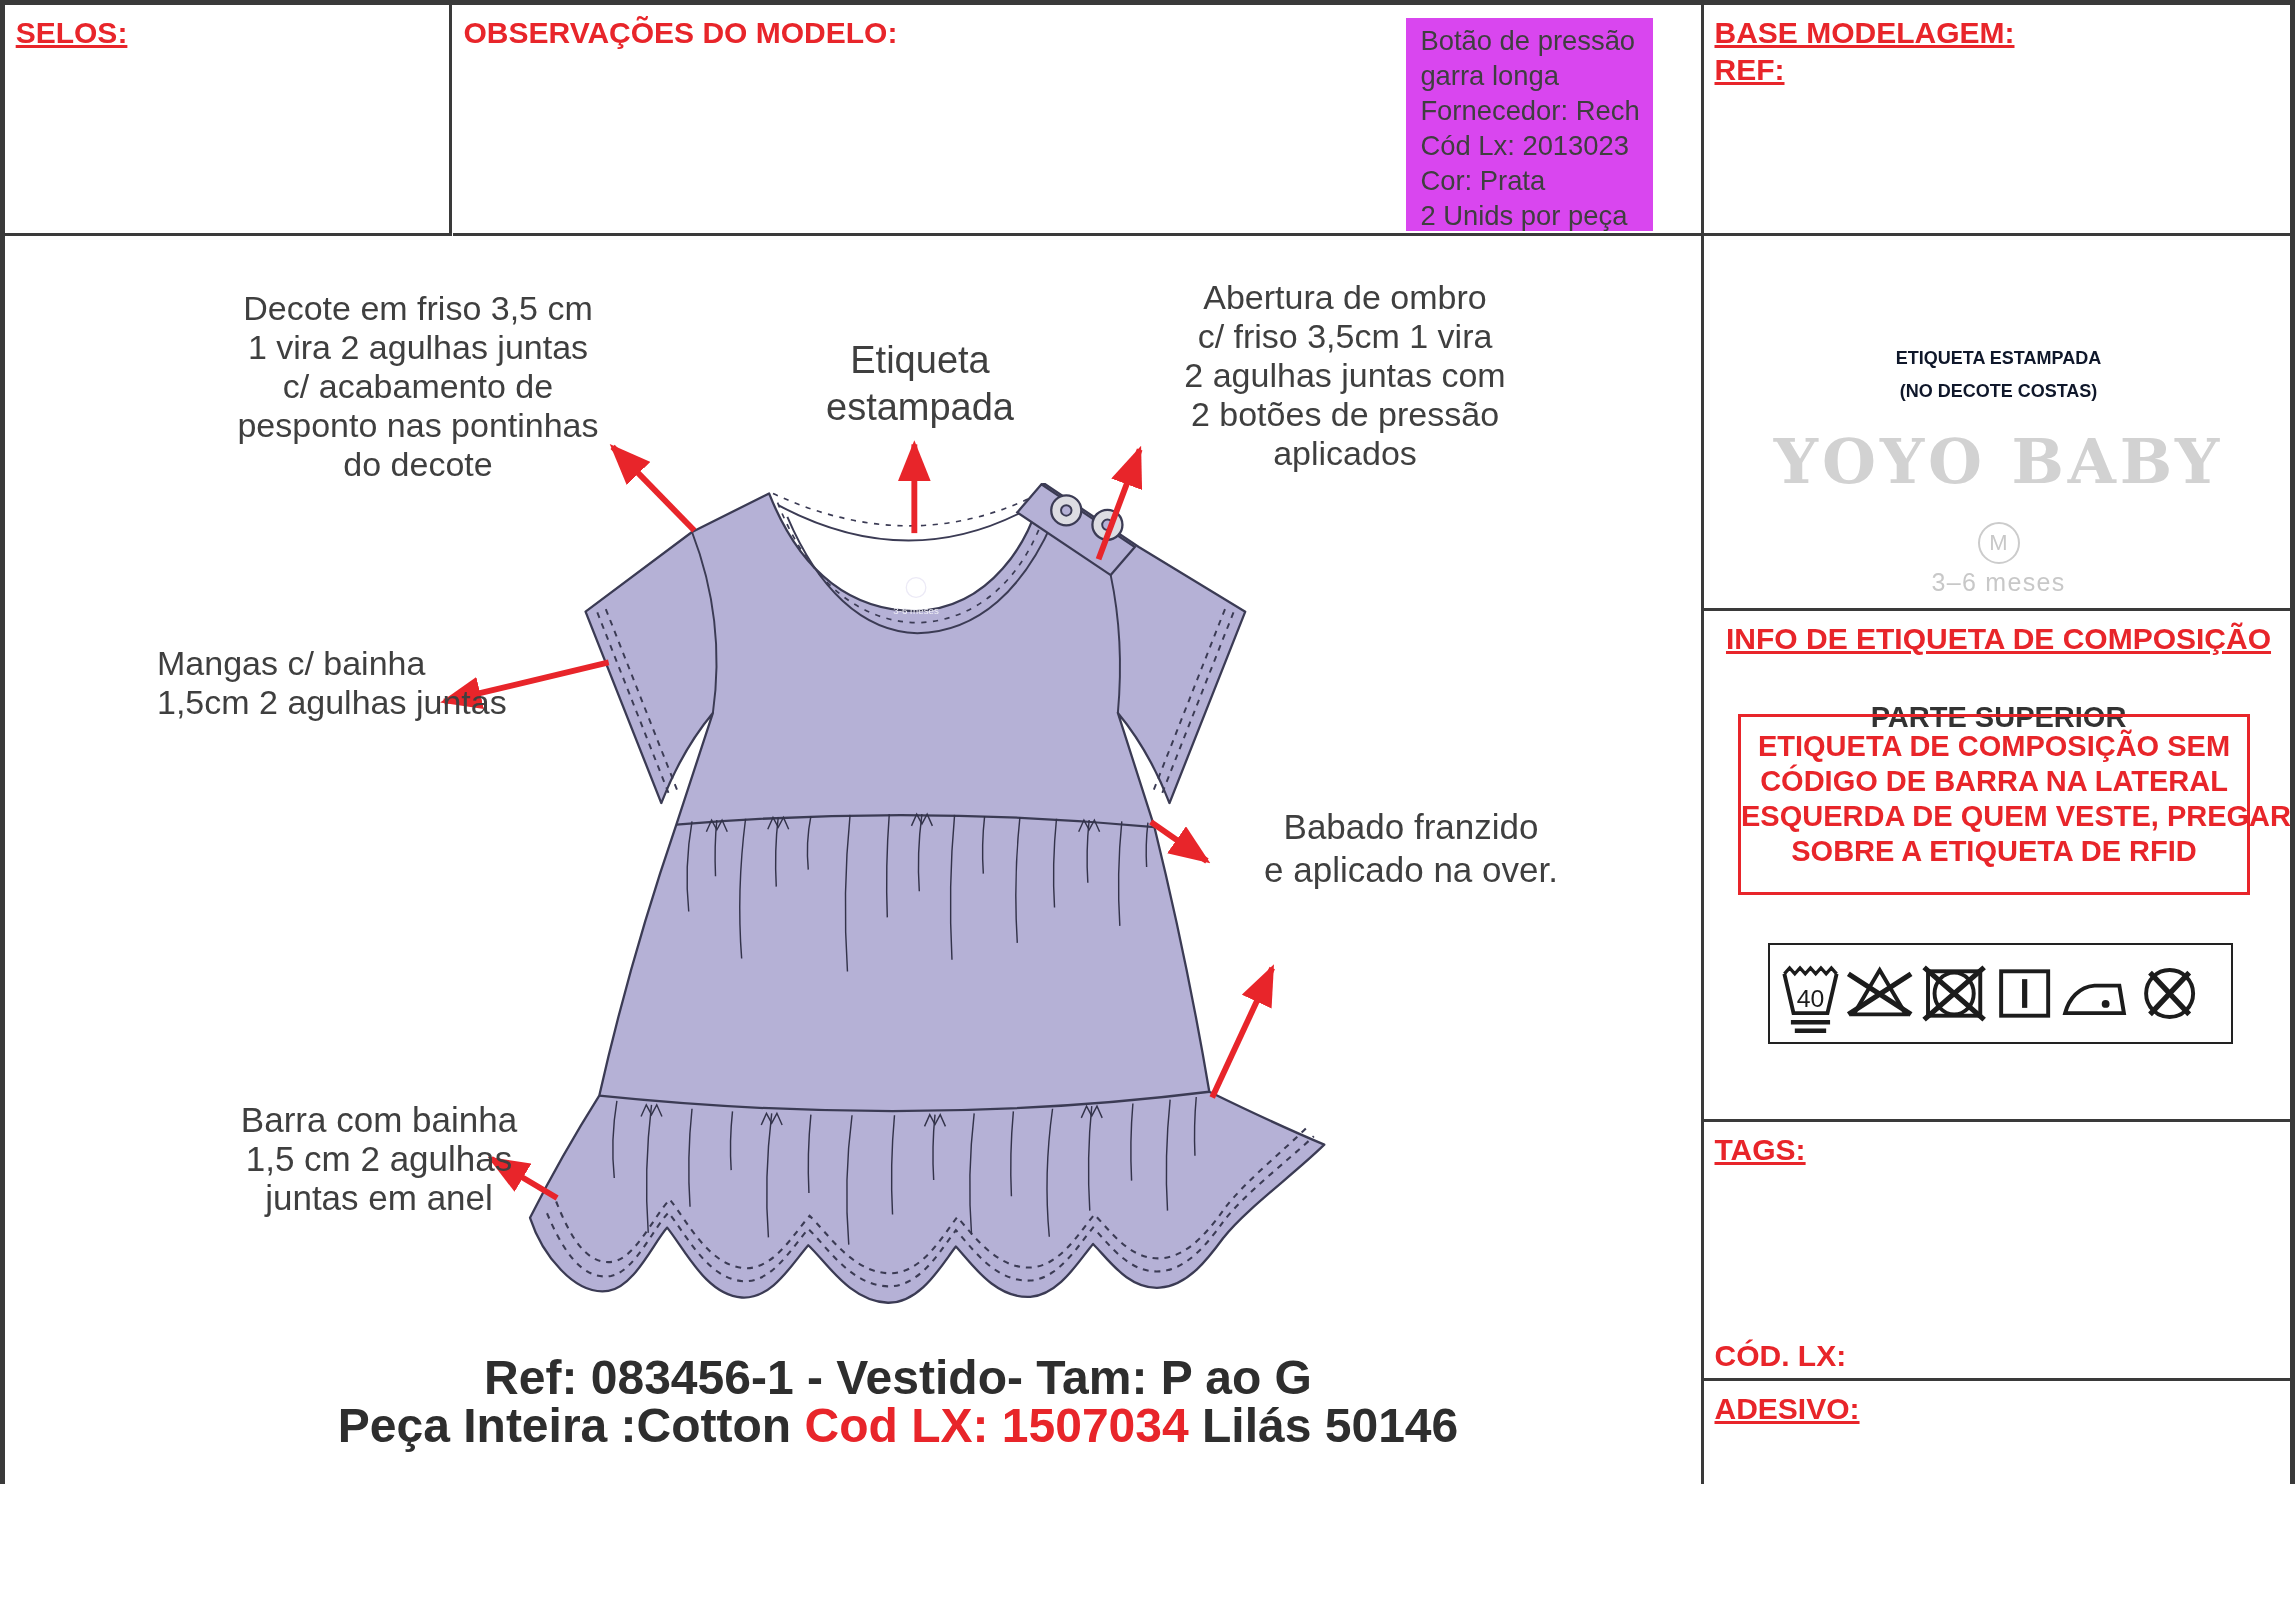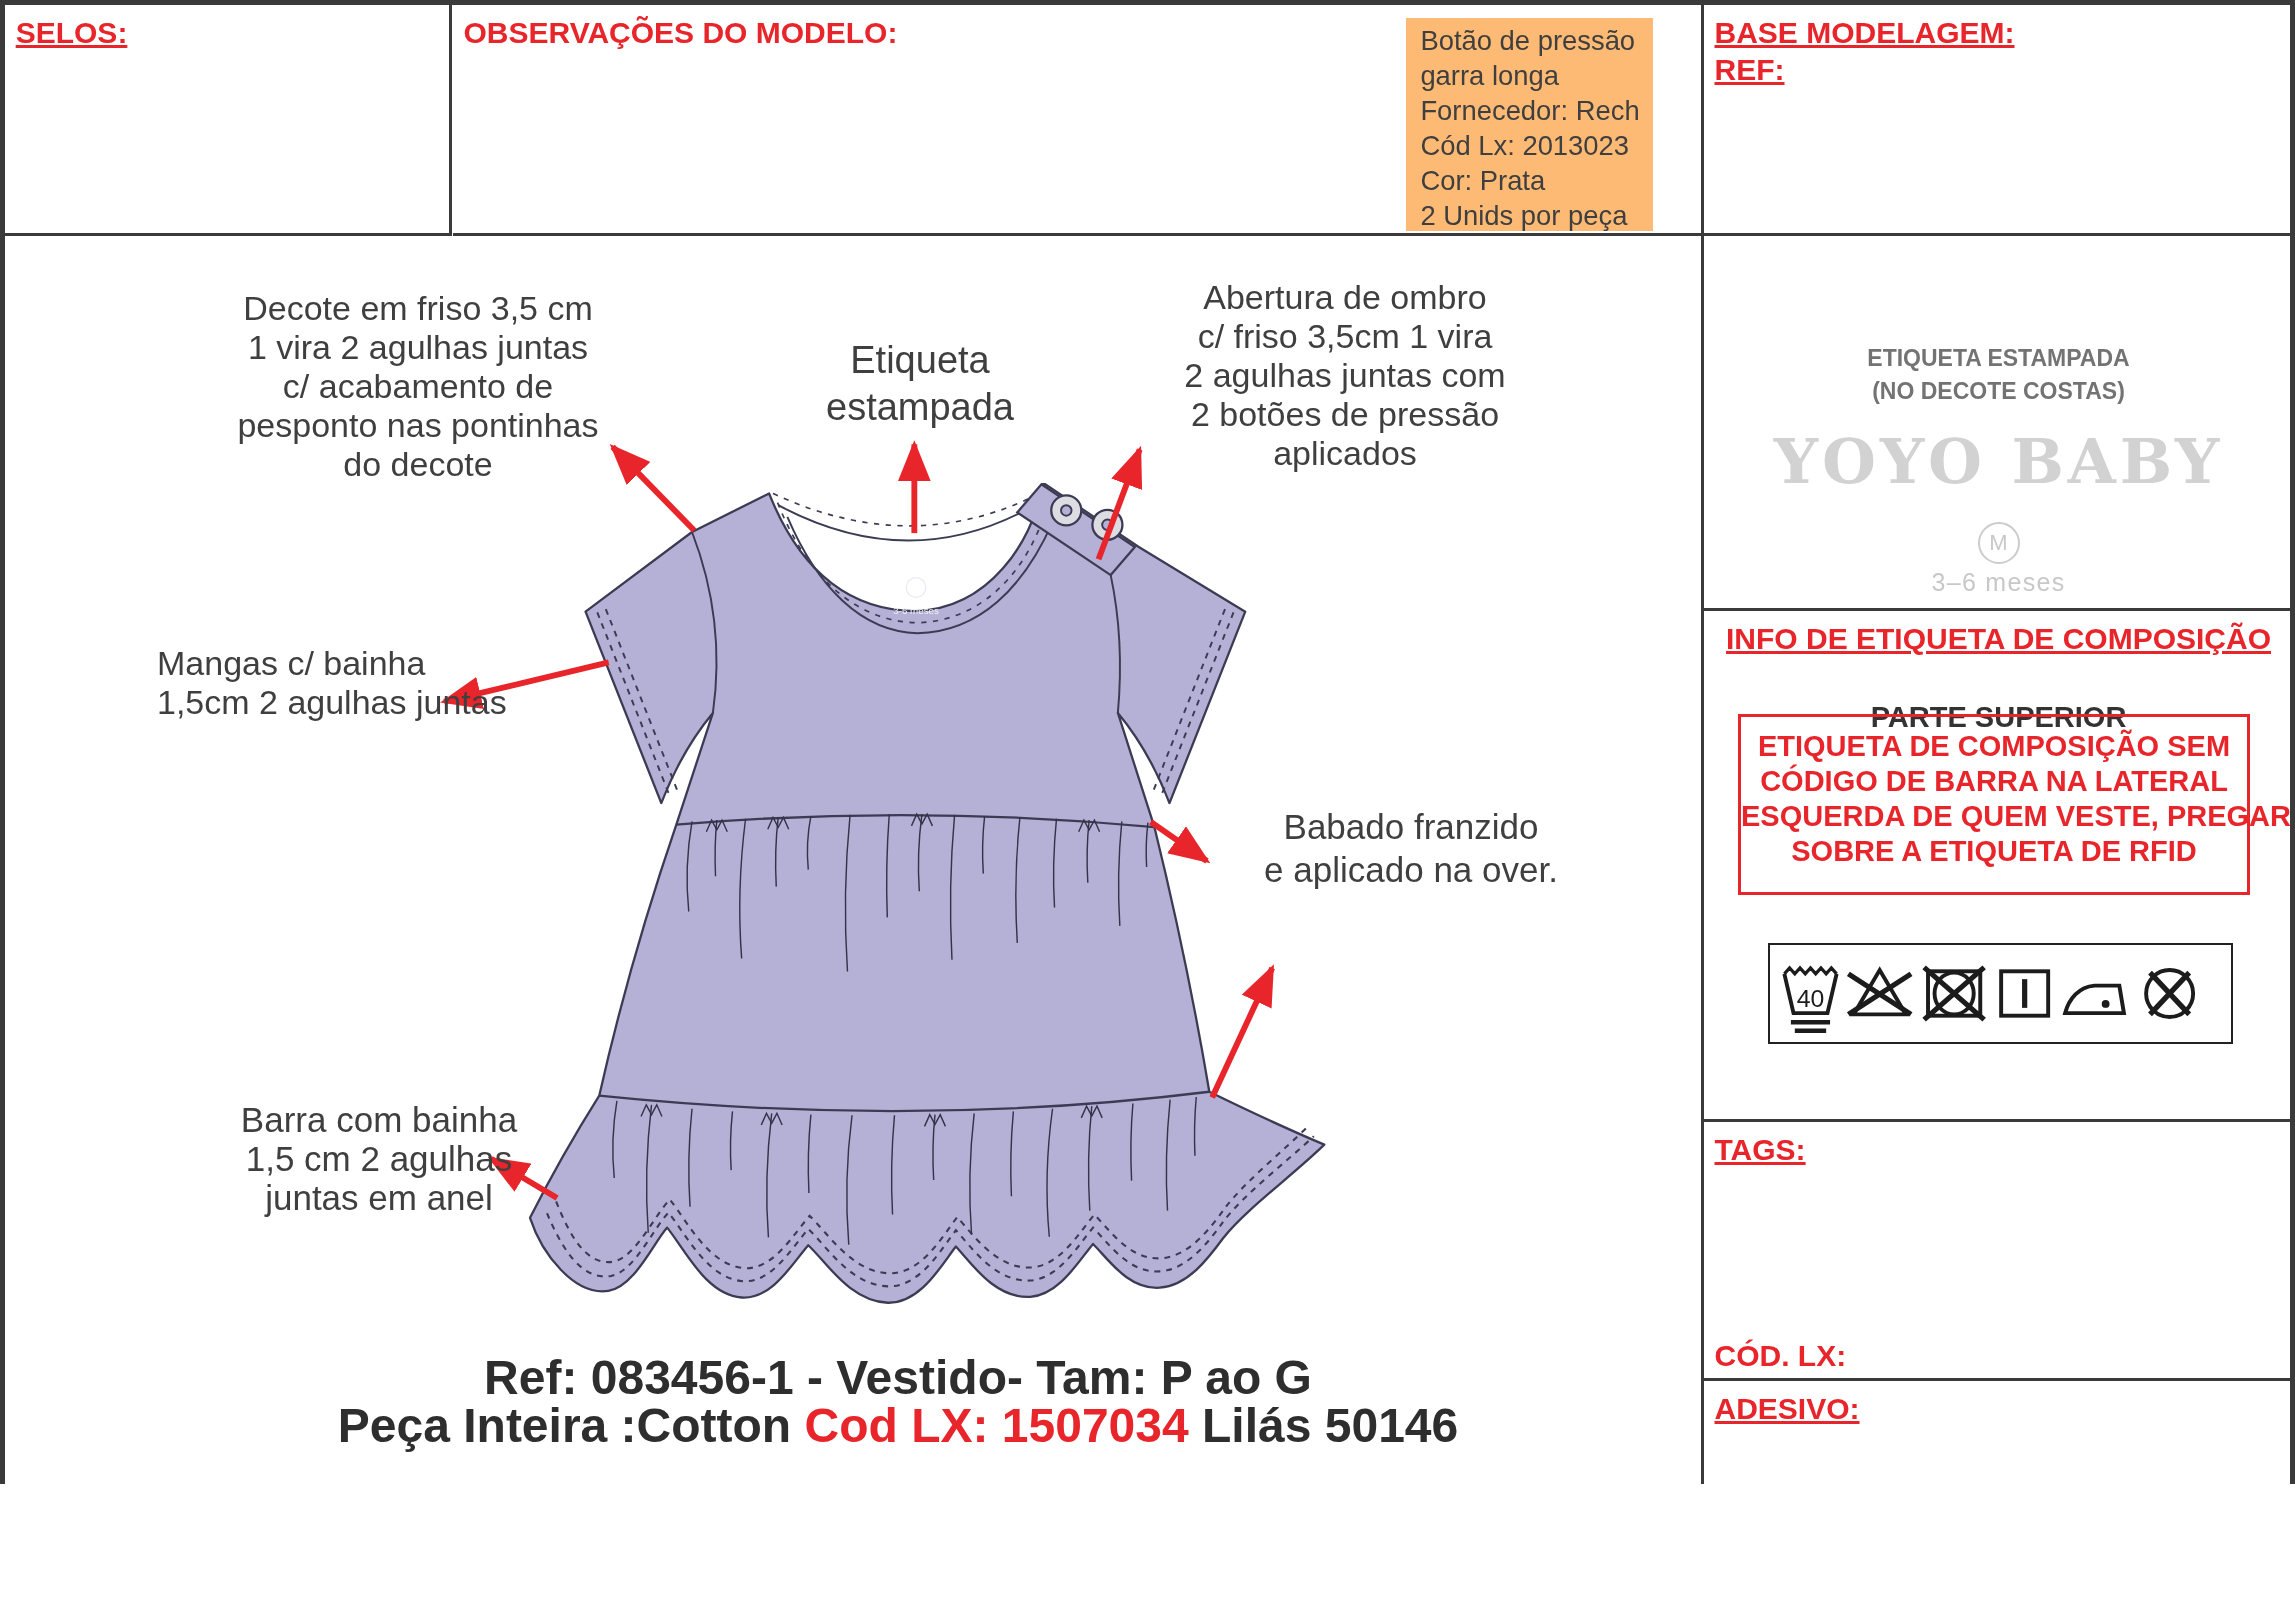--- a/index.html
+++ b/index.html
@@ -24,7 +24,7 @@
   .hdr.nounder{text-decoration:none;}
   .pad{padding:9.1px 0 0 10.5px;}
   
-  #note{left:953px;top:13px;width:247px;height:213px;background:#fdba74;
+  #note{left:953px;top:13px;width:247px;height:213px;background:#d946ef;
         color:#3f3f3f;font-size:27.4px;line-height:35px;padding:5.2px 0 0 14.4px;box-sizing:border-box;}
   
   .cent{left:50%;transform:translateX(-50%);text-align:center;white-space:nowrap;}

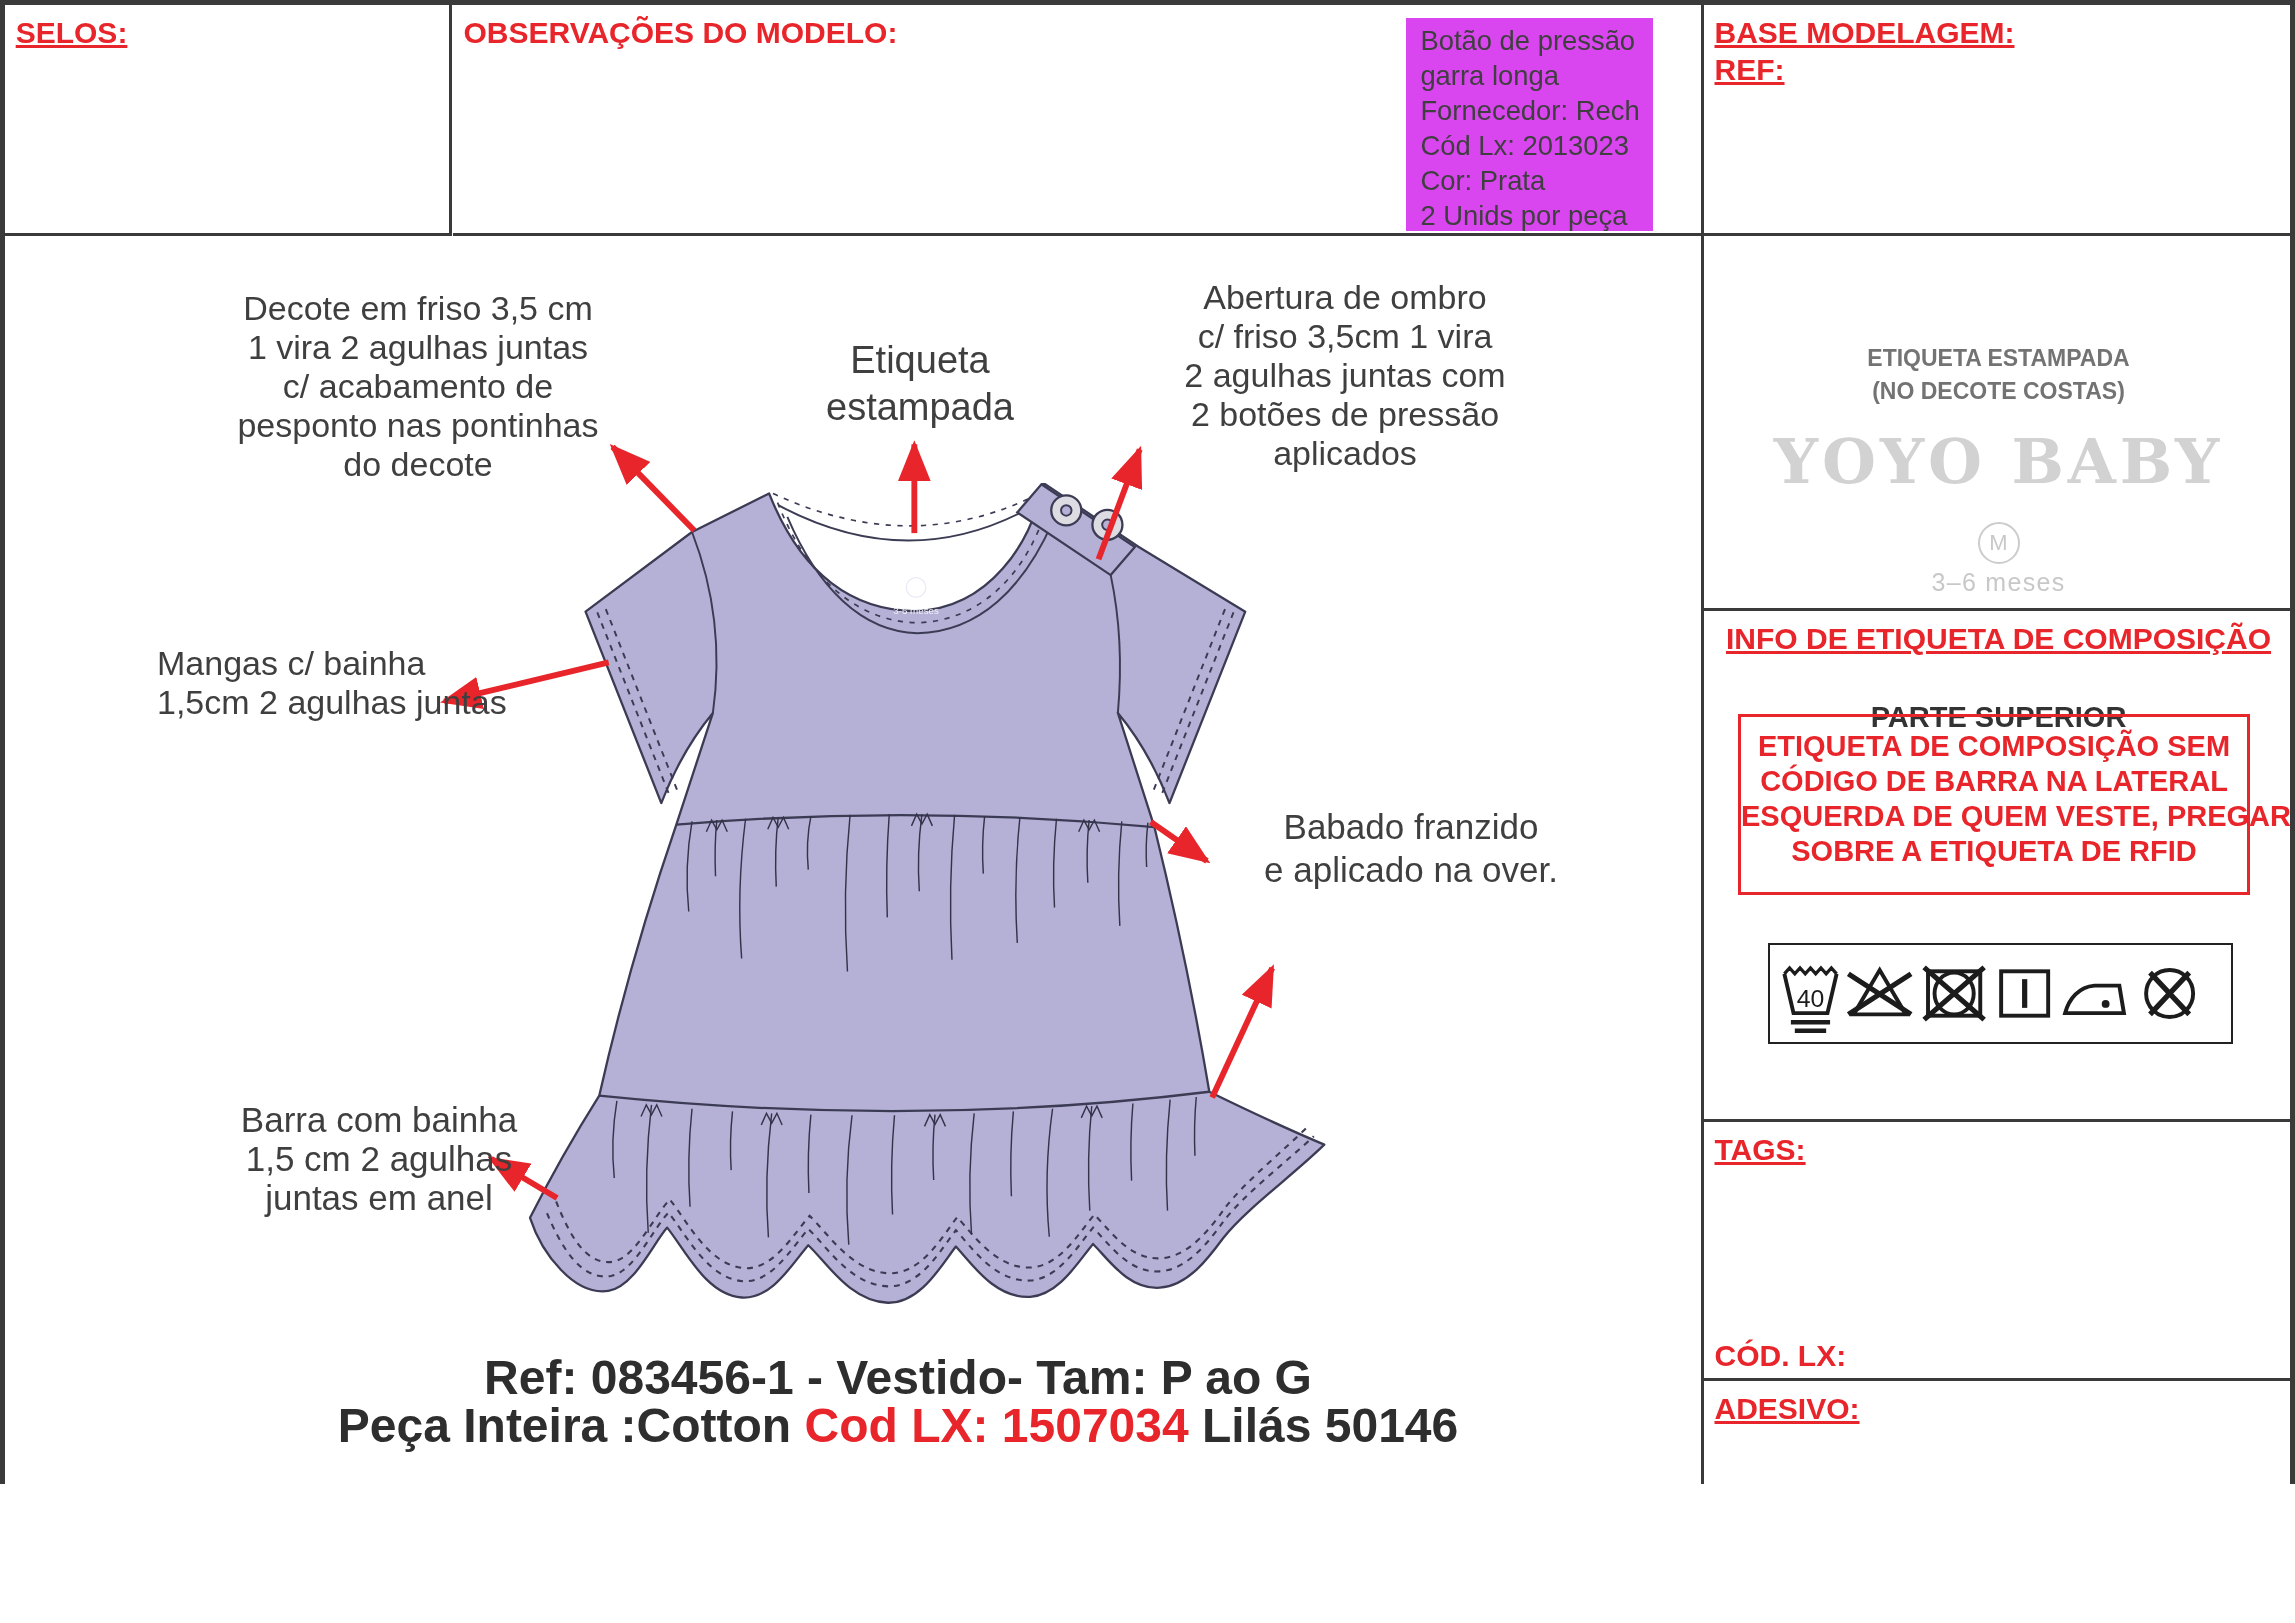--- a/index.html
+++ b/index.html
@@ -28,7 +28,7 @@
         color:#3f3f3f;font-size:27.4px;line-height:35px;padding:5.2px 0 0 14.4px;box-sizing:border-box;}
   
   .cent{left:50%;transform:translateX(-50%);text-align:center;white-space:nowrap;}
-  .etq-sub{font-size:23px;font-weight:bold;color:#737373;line-height:34px;}
+  .etq-sub{font-size:18px;font-weight:bold;color:#0f172a;line-height:34px;}
   #etq-logo{font-family:"DejaVu Serif",serif;font-weight:bold;font-size:62px;
             color:#d2d2d2;letter-spacing:3.9px;}
   #etq-size-circle{left:50%;transform:translateX(-50%);width:38px;height:38px;border:2px solid #cccccc;

